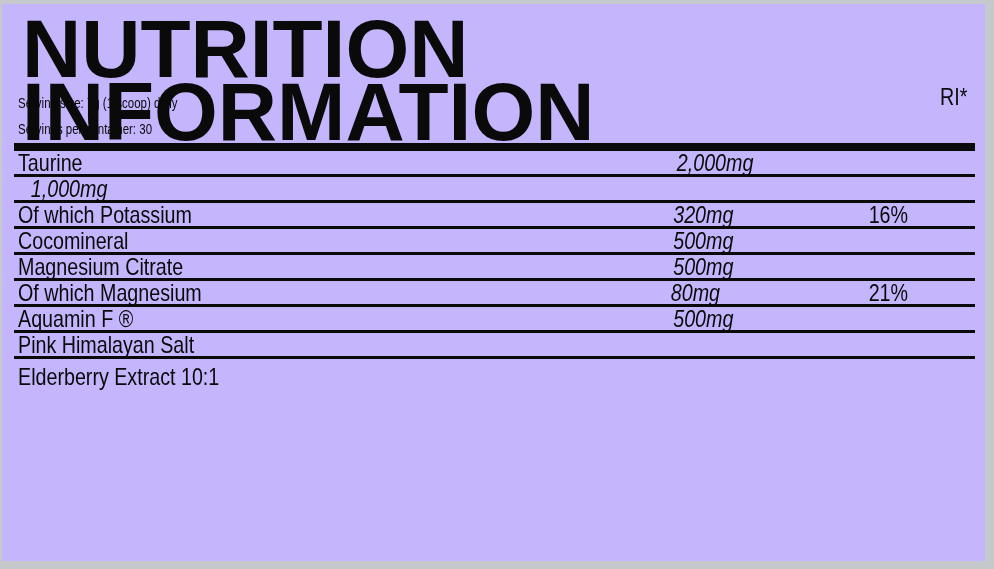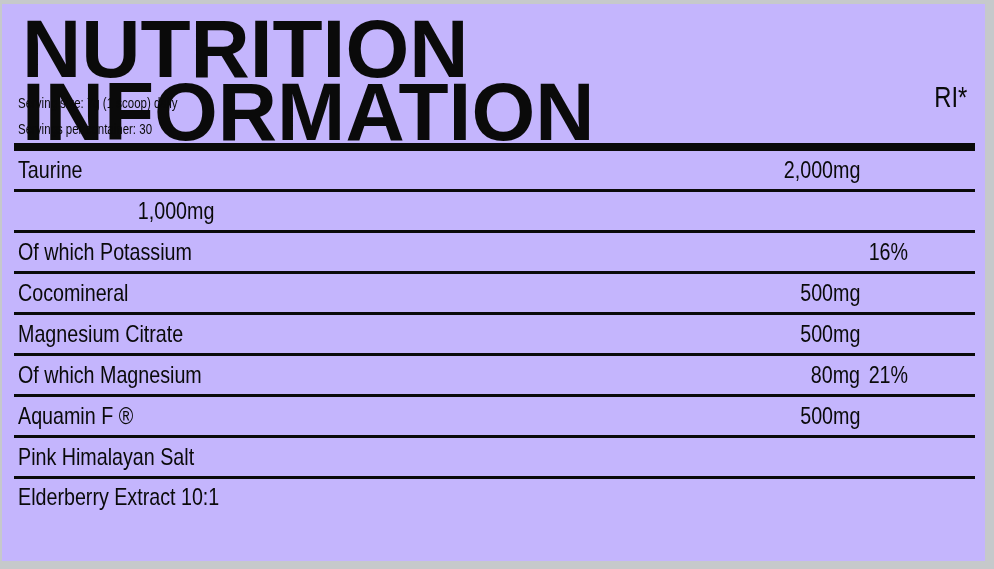--- a/index.html
+++ b/index.html
@@ -53,7 +53,7 @@
     line-height: 26px;
   }
   .ri-header {
-    font-size: 29px;
+    font-size: 24px;
     line-height: 24px;
     margin-right: 8px;
     margin-top: -5px;

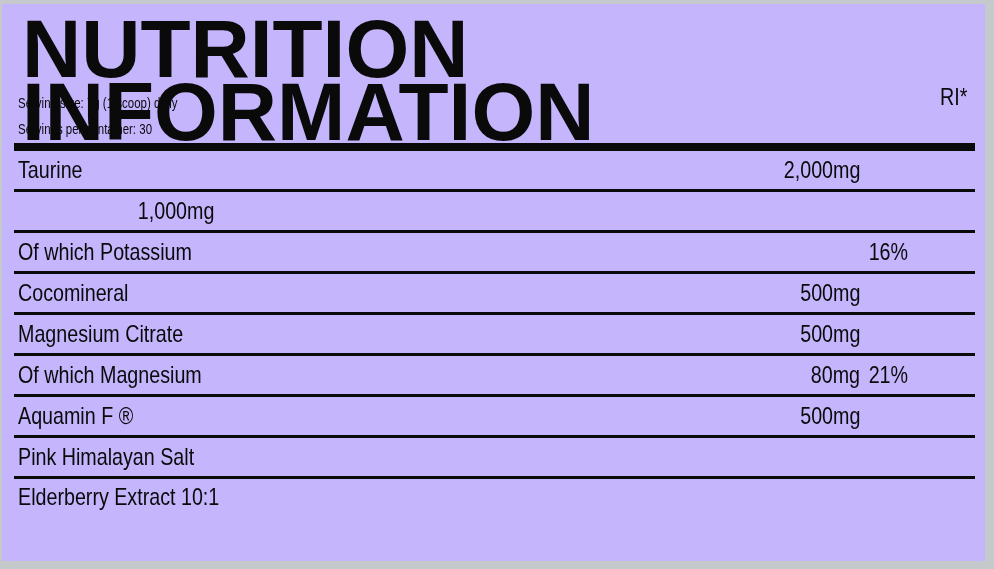--- a/index.html
+++ b/index.html
@@ -66,7 +66,7 @@
   .table-row {
     display: flex;
     align-items: center;
-    height: 41px;
+    height: 26px;
     box-sizing: border-box;
     border-bottom: 3px solid #0a0a0a;
     font-size: 24px;

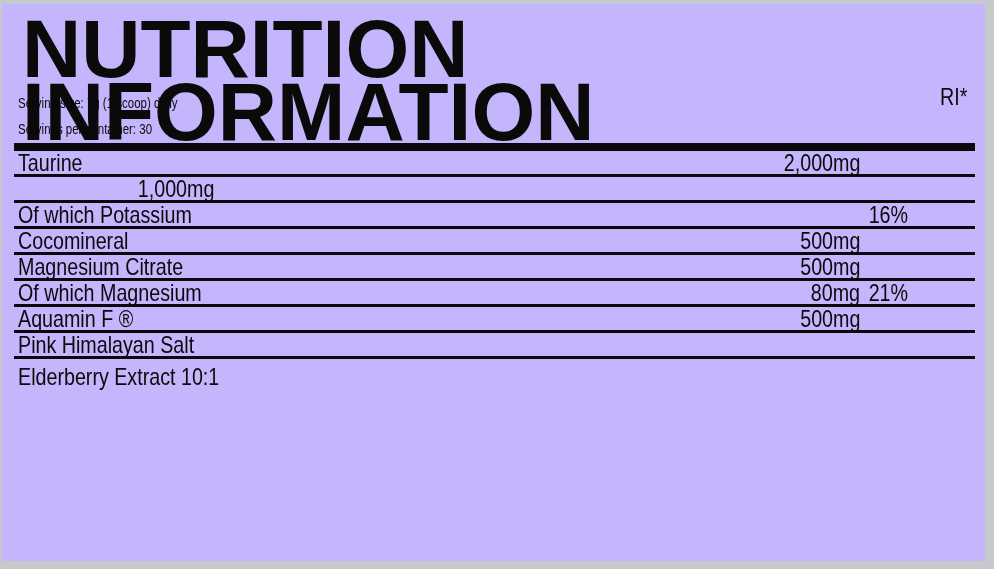--- a/index.html
+++ b/index.html
@@ -83,7 +83,7 @@
   }
   .cell-amount {
     flex: 0 0 200px;
-    text-align: right;
+    font-style: italic;
   }
   .cell-ri {
     flex: 0 0 115px;

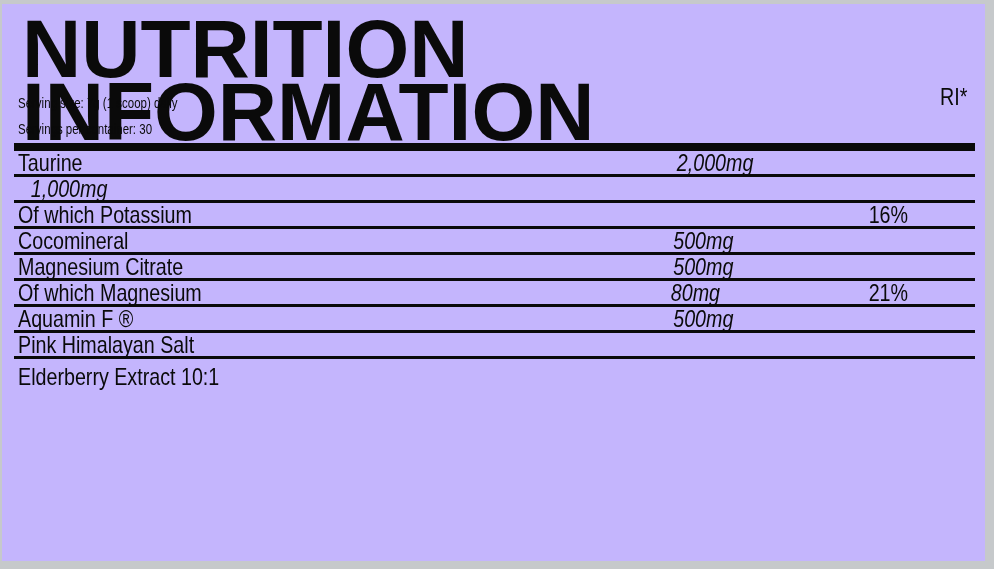--- a/index.html
+++ b/index.html
@@ -128,6 +128,7 @@
 
     <div class="table-row">
       <div class="cell-name"><span class="cx cx-l">Of which Potassium</span></div>
+      <div class="cell-amount"><span class="cx cx-r">320mg</span></div>
       <div class="cell-ri"><span class="cx cx-r">16%</span></div>
     </div>
 

